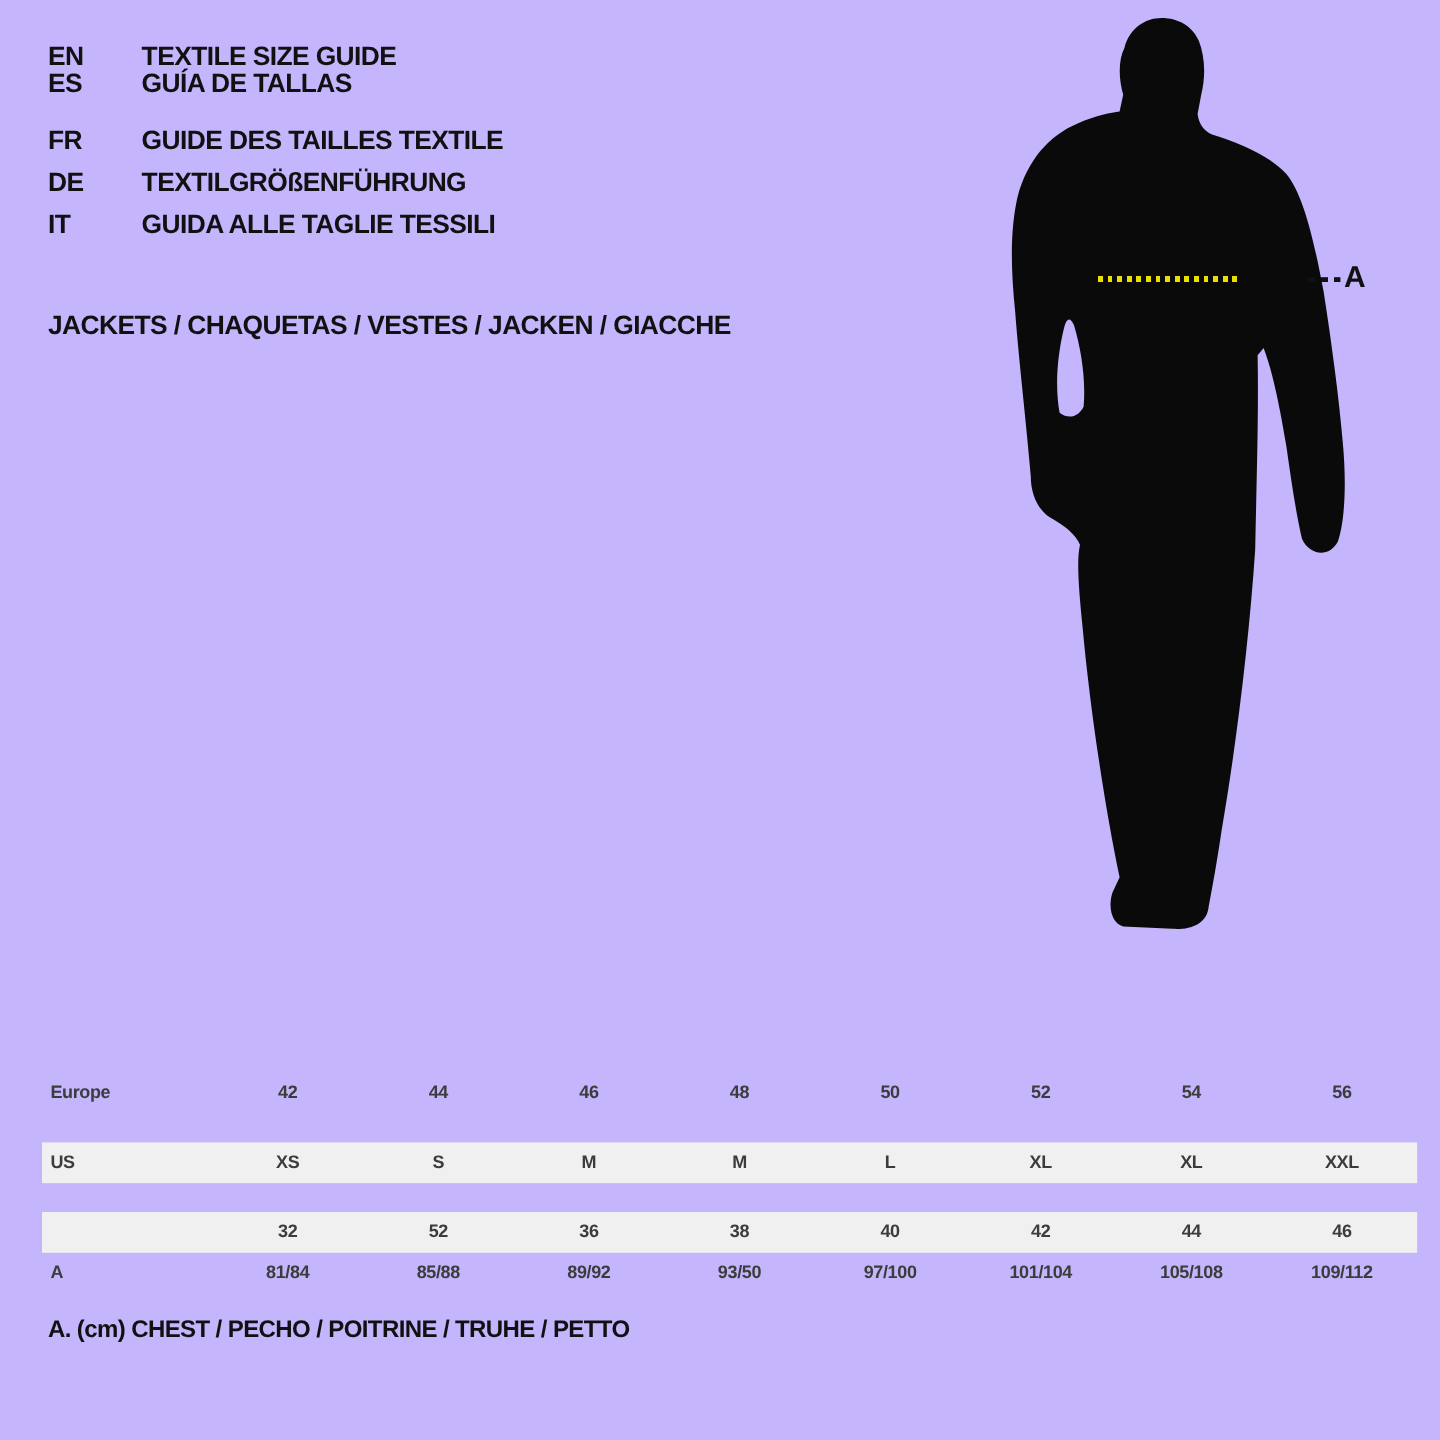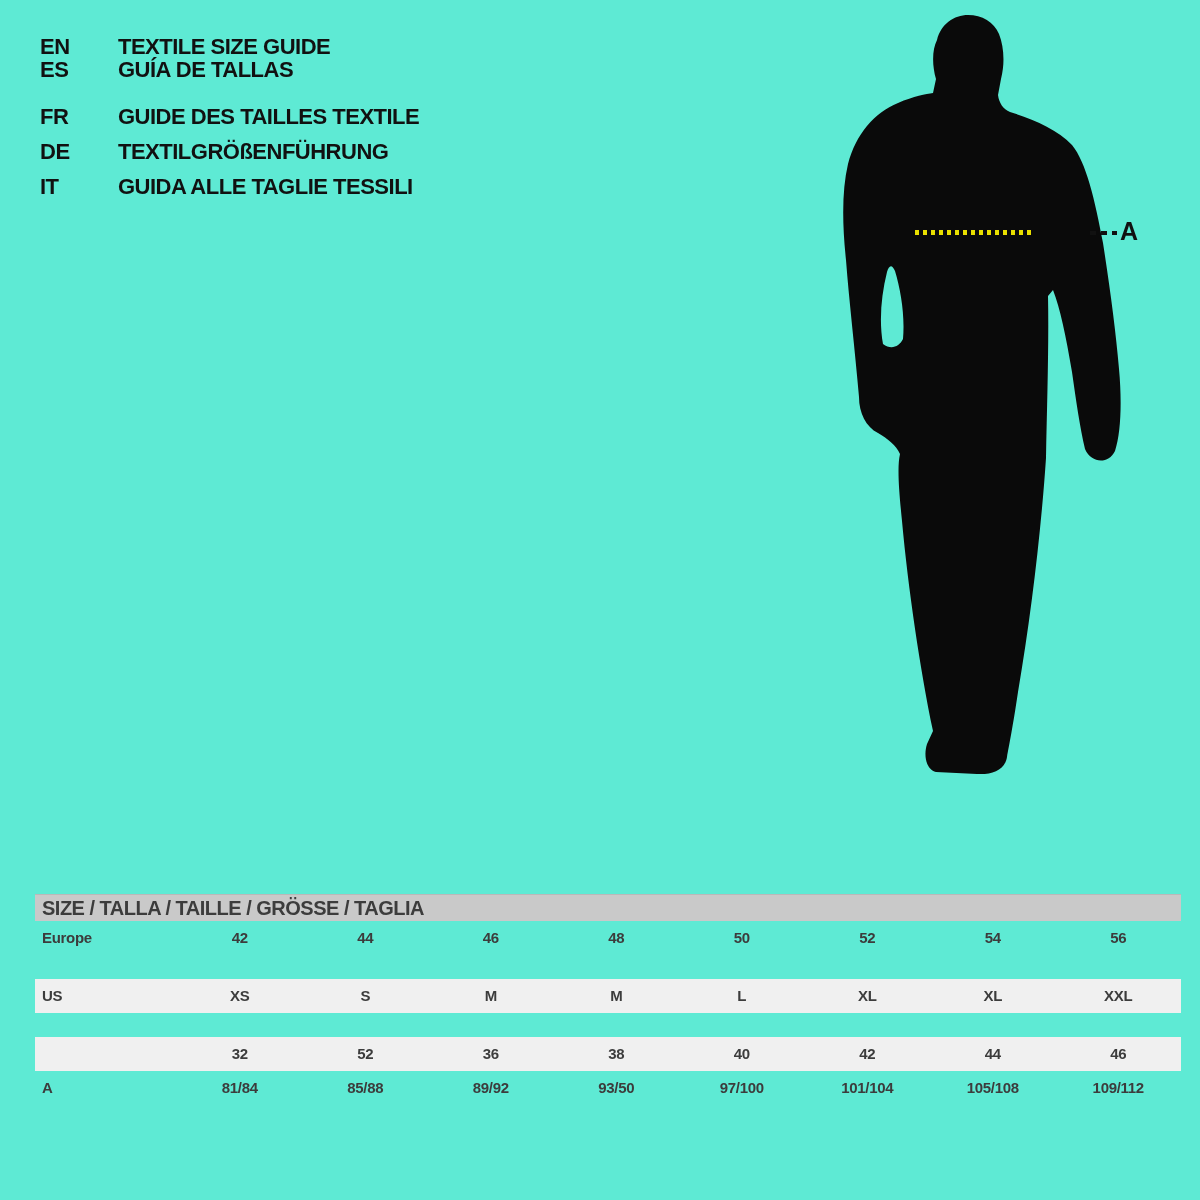--- a/index.html
+++ b/index.html
@@ -4,7 +4,7 @@
 <style>
   html,body{margin:0;padding:0;background:#ffffff;}
   .canvas{
-    position:relative;width:1200px;height:1200px;background:#5eead4;overflow:hidden;
+    position:relative;width:1200px;height:1200px;background:#c4b5fd;overflow:hidden;
     font-family:"Liberation Sans","DejaVu Sans",sans-serif;color:#111111;
   }
   

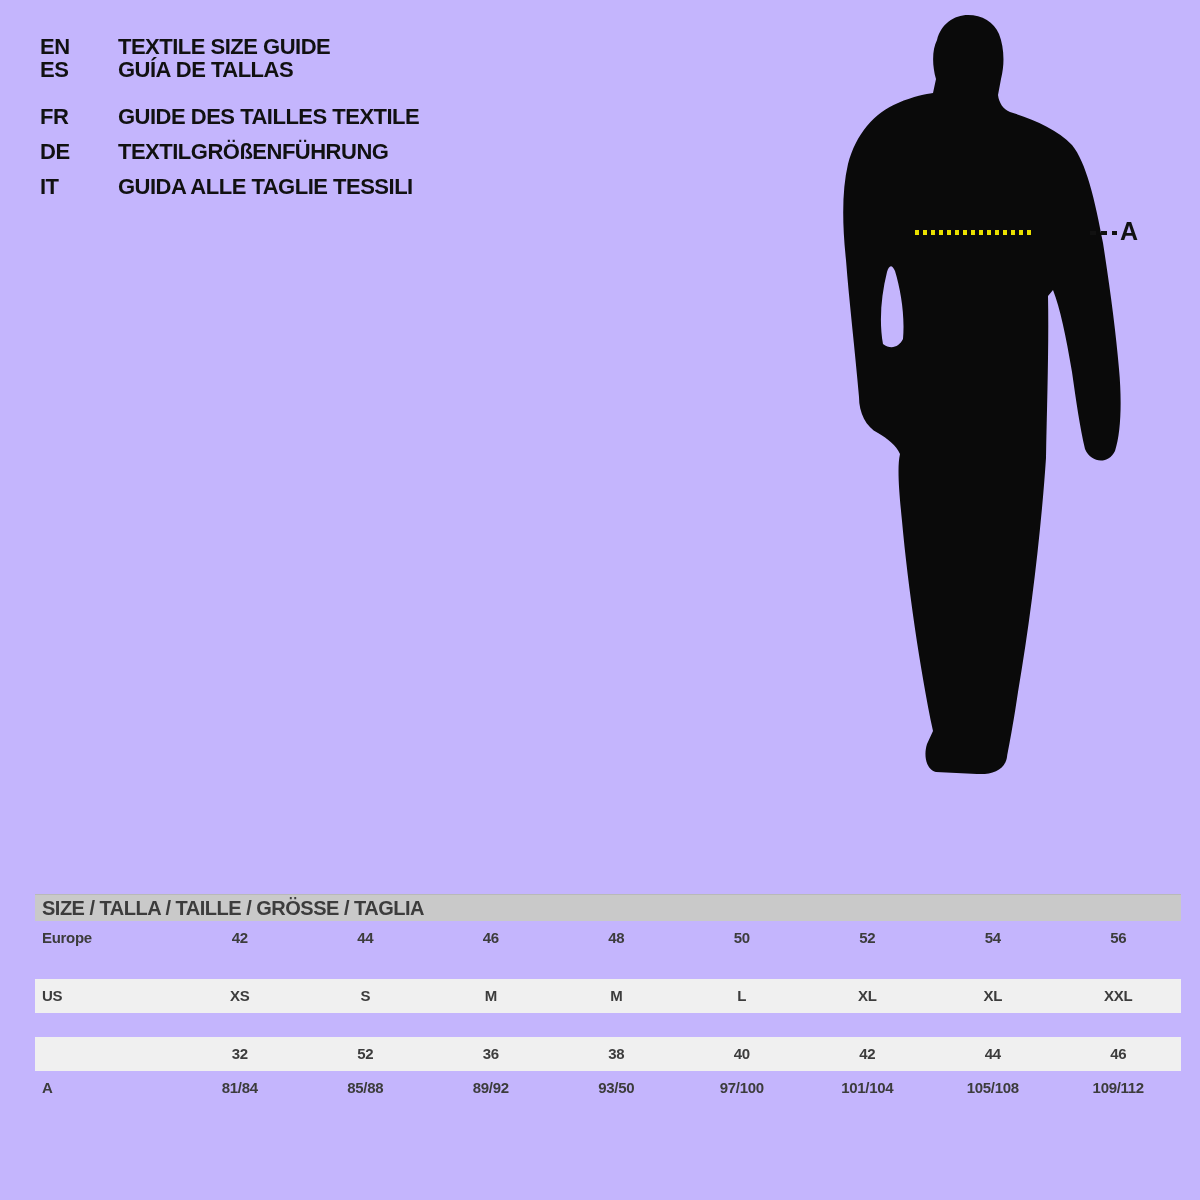--- a/index.html
+++ b/index.html
@@ -63,6 +63,7 @@
     </div>
   </div>
 
+  <div class="cat-line" style="top:258px">JACKETS / CHAQUETAS / VESTES / JACKEN / GIACCHE</div>
 
   <div class="figure-area">
     <svg viewBox="0 0 380 790" width="380" height="790" xmlns="http://www.w3.org/2000/svg">

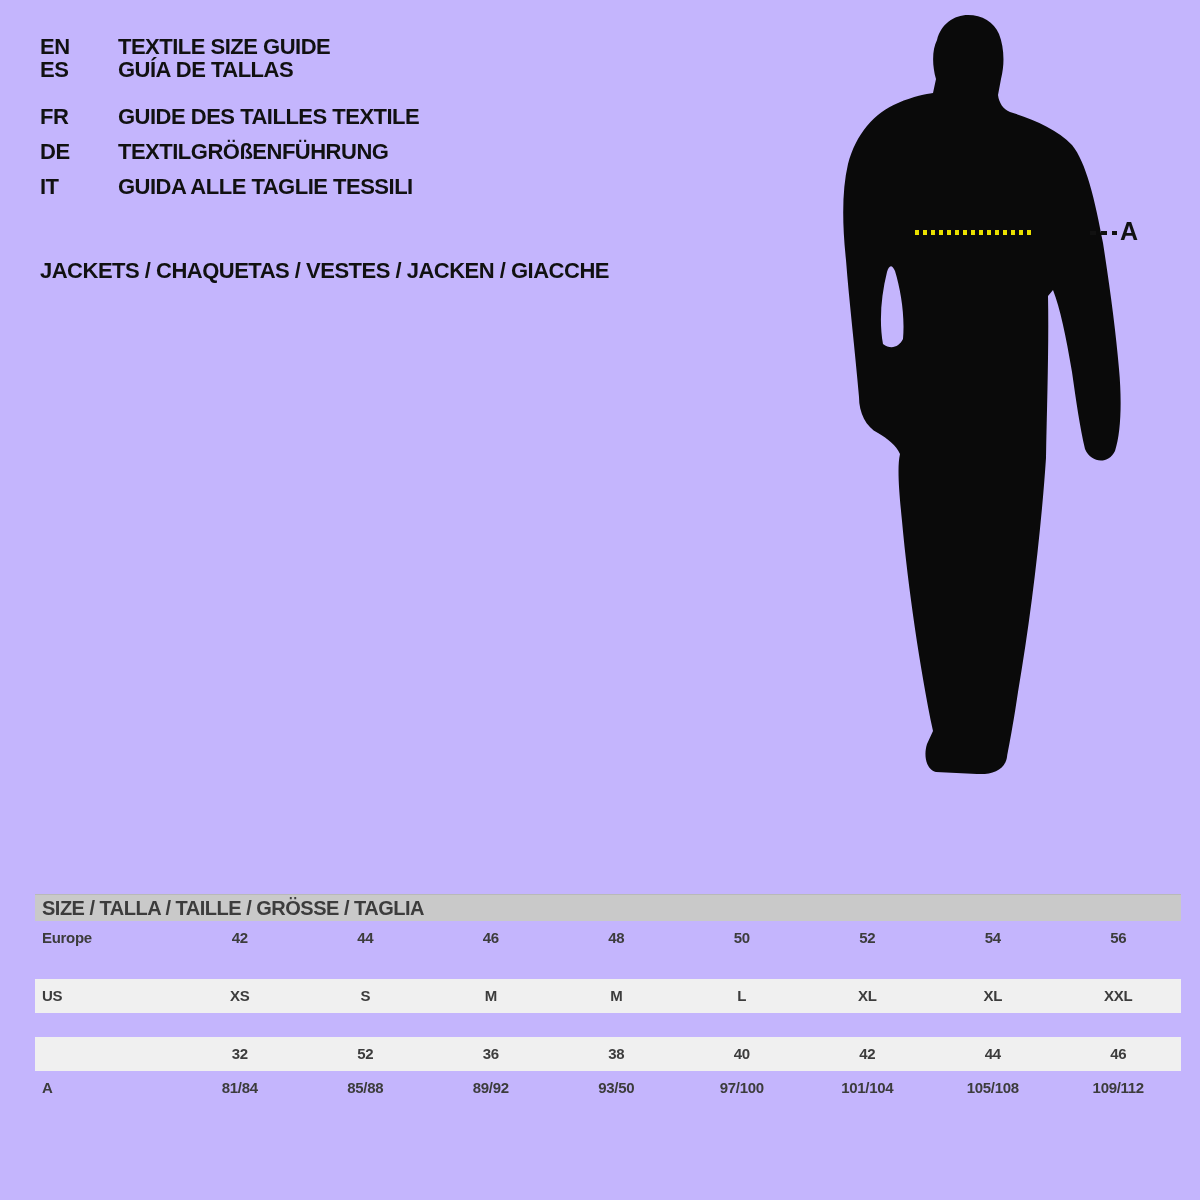--- a/index.html
+++ b/index.html
@@ -114,7 +114,6 @@
 
 
   <div class="size-table">
-    <div class="table-header">SIZE / TALLA / TAILLE / GRÖSSE / TAGLIA</div>
 
     <div class="table-row">
       <div class="cell-label">Europe</div>

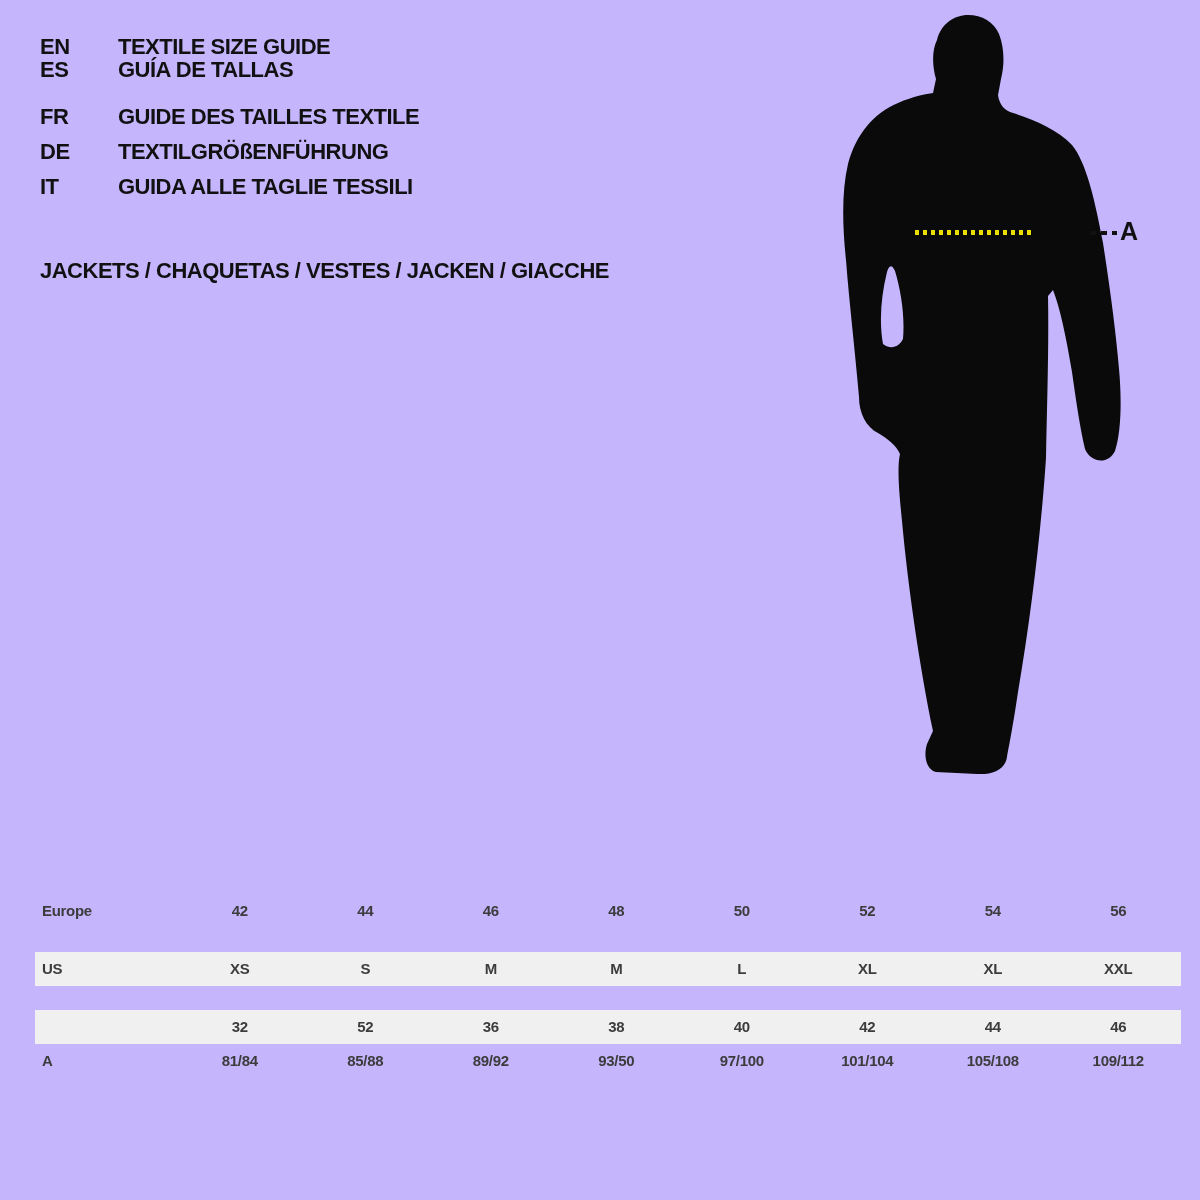--- a/index.html
+++ b/index.html
@@ -164,6 +164,7 @@
     </div>
   </div>
 
+  <div class="footnote">A. (cm) CHEST / PECHO / POITRINE / TRUHE / PETTO</div>
 
 </div>
 

